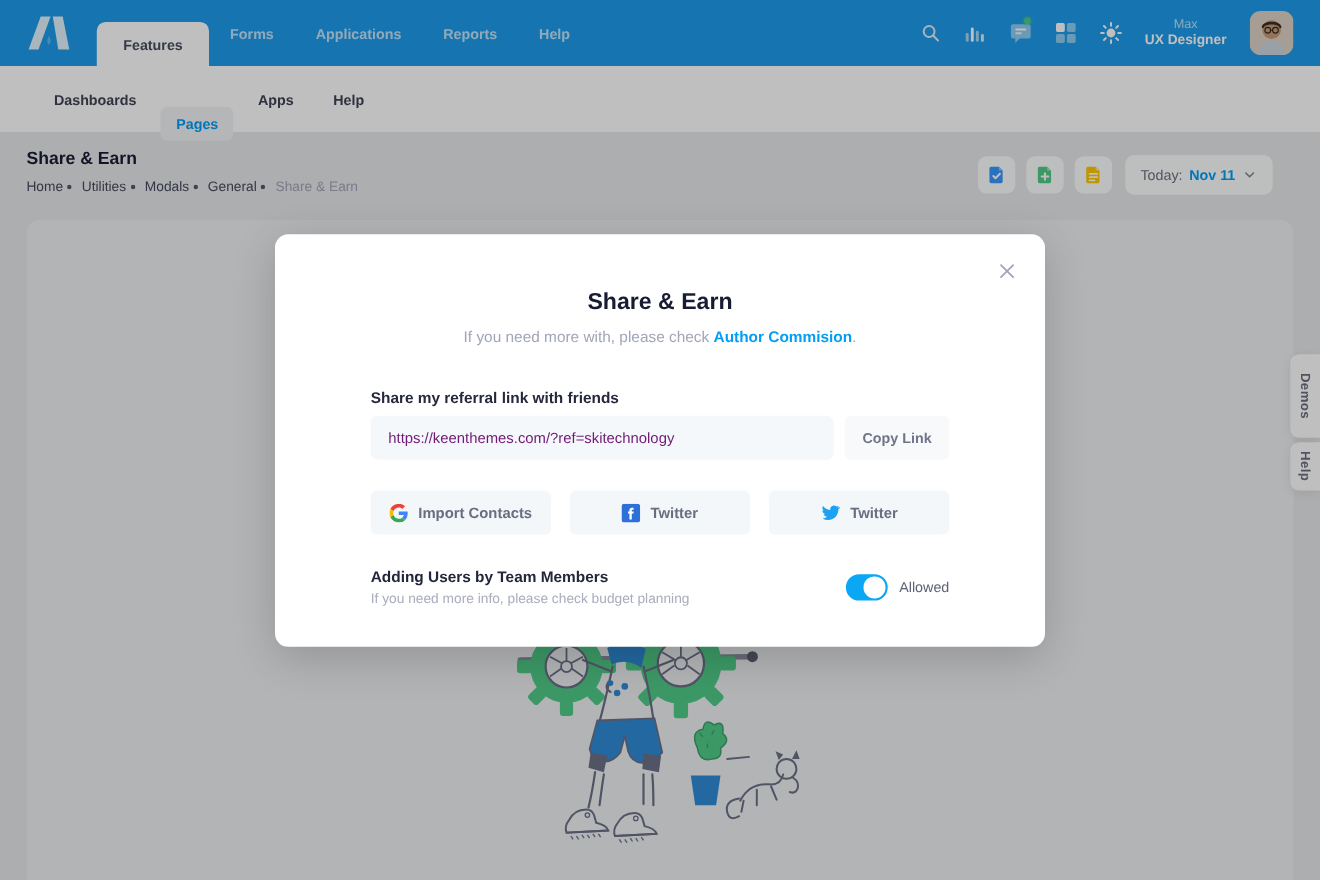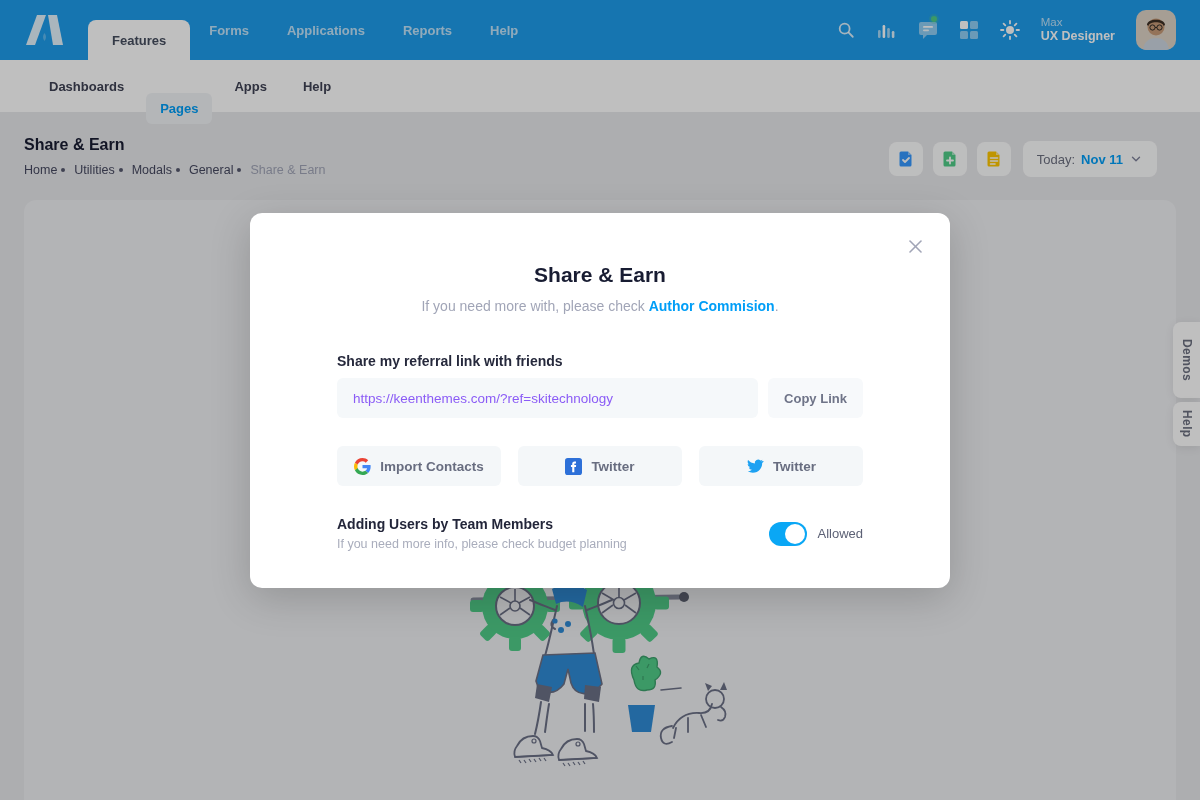--- a/index.html
+++ b/index.html
@@ -16,7 +16,7 @@
   .hicon { width:20px; height:20px; position:relative; display:flex; align-items:center; justify-content:center; }
   .hicon svg { display:block; }
   .green-dot { position:absolute; top:-4px; right:1px; width:6px; height:6px; border-radius:50%; background:#50cd89; box-shadow:0 0 0 2px rgba(80,205,137,.25); }
-  .user-text { text-align:left; line-height:1.25; margin-left:0; }
+  .user-text { text-align:center; line-height:1.25; margin-left:0; }
   .user-name { font-size:11.5px; color:rgba(255,255,255,.7); font-weight:500; }
   .user-role { font-size:12.5px; color:#ffffff; font-weight:700; }
   .avatar { width:40px; height:40px; border-radius:10px; overflow:hidden; flex:0 0 auto; }

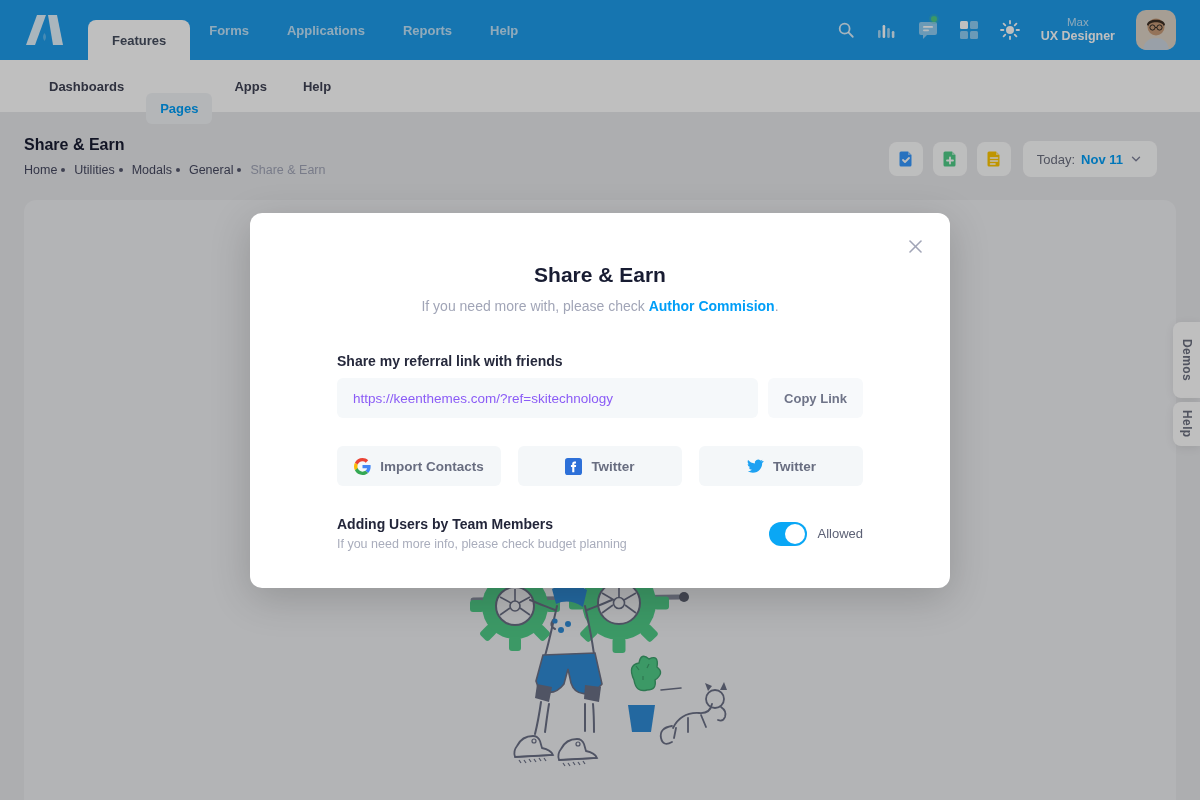--- a/index.html
+++ b/index.html
@@ -22,7 +22,7 @@
   .avatar { width:40px; height:40px; border-radius:10px; overflow:hidden; flex:0 0 auto; }
 
   
-  .subnav { position:absolute; top:60px; left:0; width:1200px; height:52px; background:#ffffff; display:flex; align-items:center; padding-left:35px; gap:8px; z-index:1; }
+  .subnav { position:absolute; top:60px; left:0; width:1200px; height:60px; background:#ffffff; display:flex; align-items:center; padding-left:35px; gap:8px; z-index:1; }
   .subnav-item { font-size:13px; font-weight:600; color:#3f4254; padding:8px 14px; border-radius:6px; }
   .subnav-item.active { color:#009ef7; background:#f1f3f6;margin-top:44px; }
 

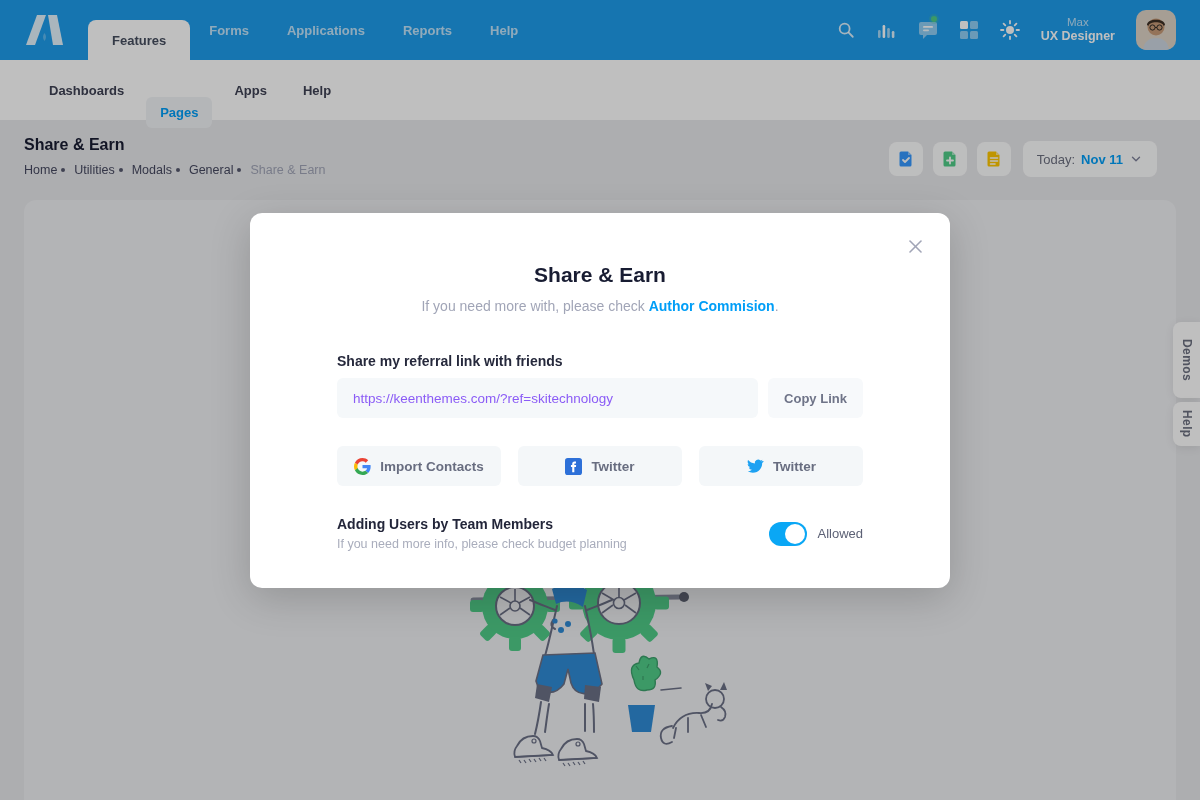--- a/index.html
+++ b/index.html
@@ -59,7 +59,7 @@
   .modal-subtitle .link { color:#009ef7; font-weight:700; }
   .ref-label { margin-top:39px; font-size:14px; font-weight:600; color:#26293c; }
   .ref-row { margin-top:9px; display:flex; gap:10px; }
-  .ref-input { flex:1; height:40px; background:#f5f8fa; border:none; border-radius:6px; padding:0 16px; font-family:"Liberation Sans",sans-serif; font-size:13.5px; font-weight:500; color:#8b5cf6; outline:none; }
+  .ref-input { flex:1; height:40px; background:#f5f8fa; border:none; border-radius:6px; padding:0 16px; font-family:"Liberation Sans",sans-serif; font-size:13.5px; font-weight:500; color:#701a75; outline:none; }
   .copy-btn { width:95px; height:40px; background:#f7f9fb; border:none; border-radius:6px; font-family:"Liberation Sans",sans-serif; font-size:13px; font-weight:600; color:#6f7488; cursor:pointer; }
   .social-row { margin-top:28px; display:flex; gap:17px; }
   .social-btn { flex:1; height:40px; background:#f4f7f9; border:none; border-radius:6px; display:flex; align-items:center; justify-content:center; gap:9px; font-family:"Liberation Sans",sans-serif; font-size:13.5px; font-weight:700; color:#686d80; cursor:pointer; }

